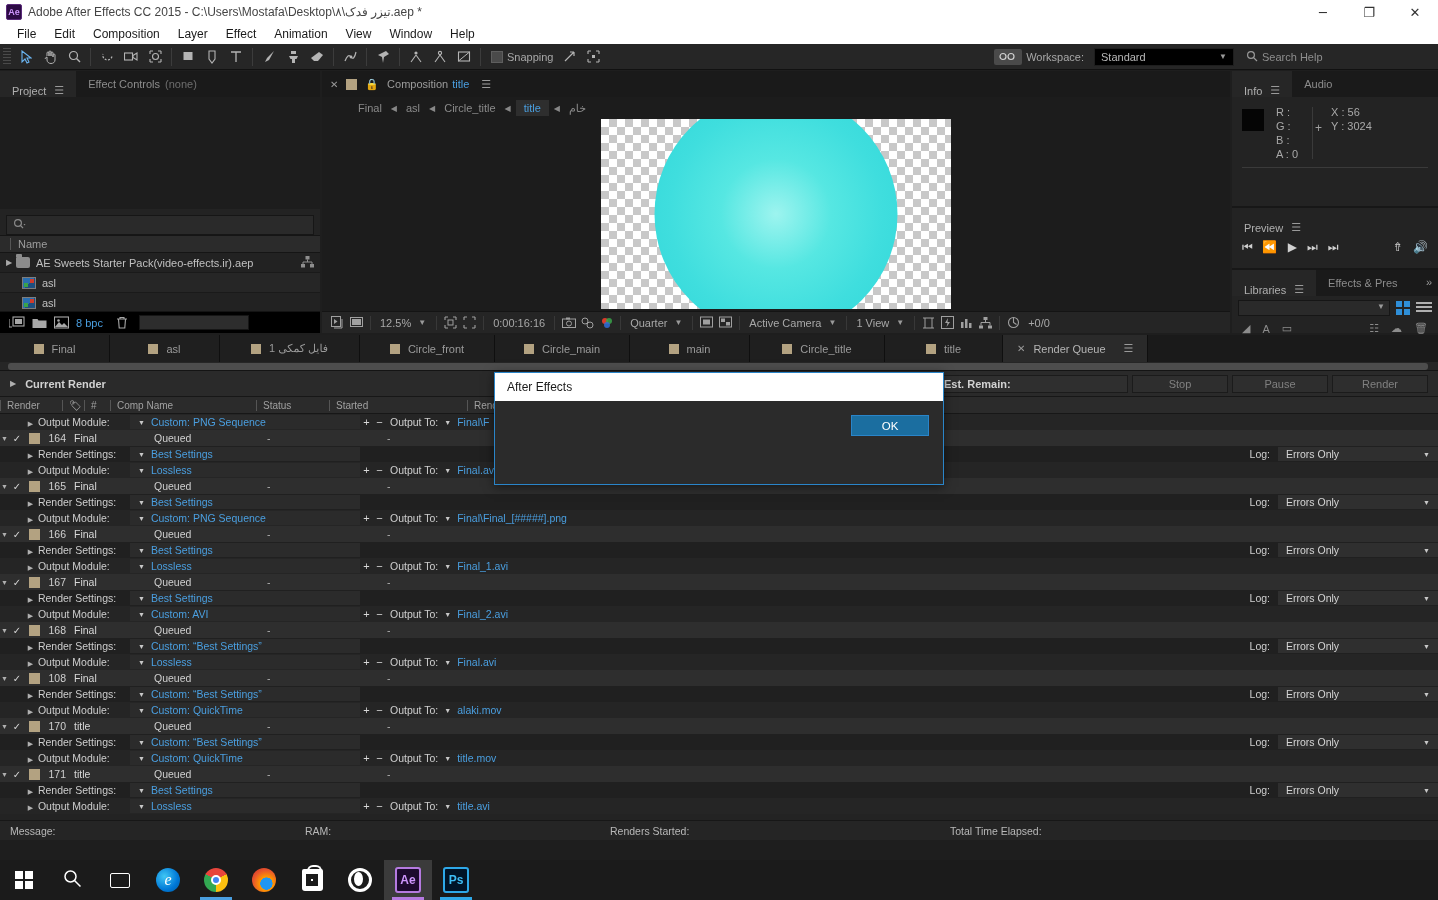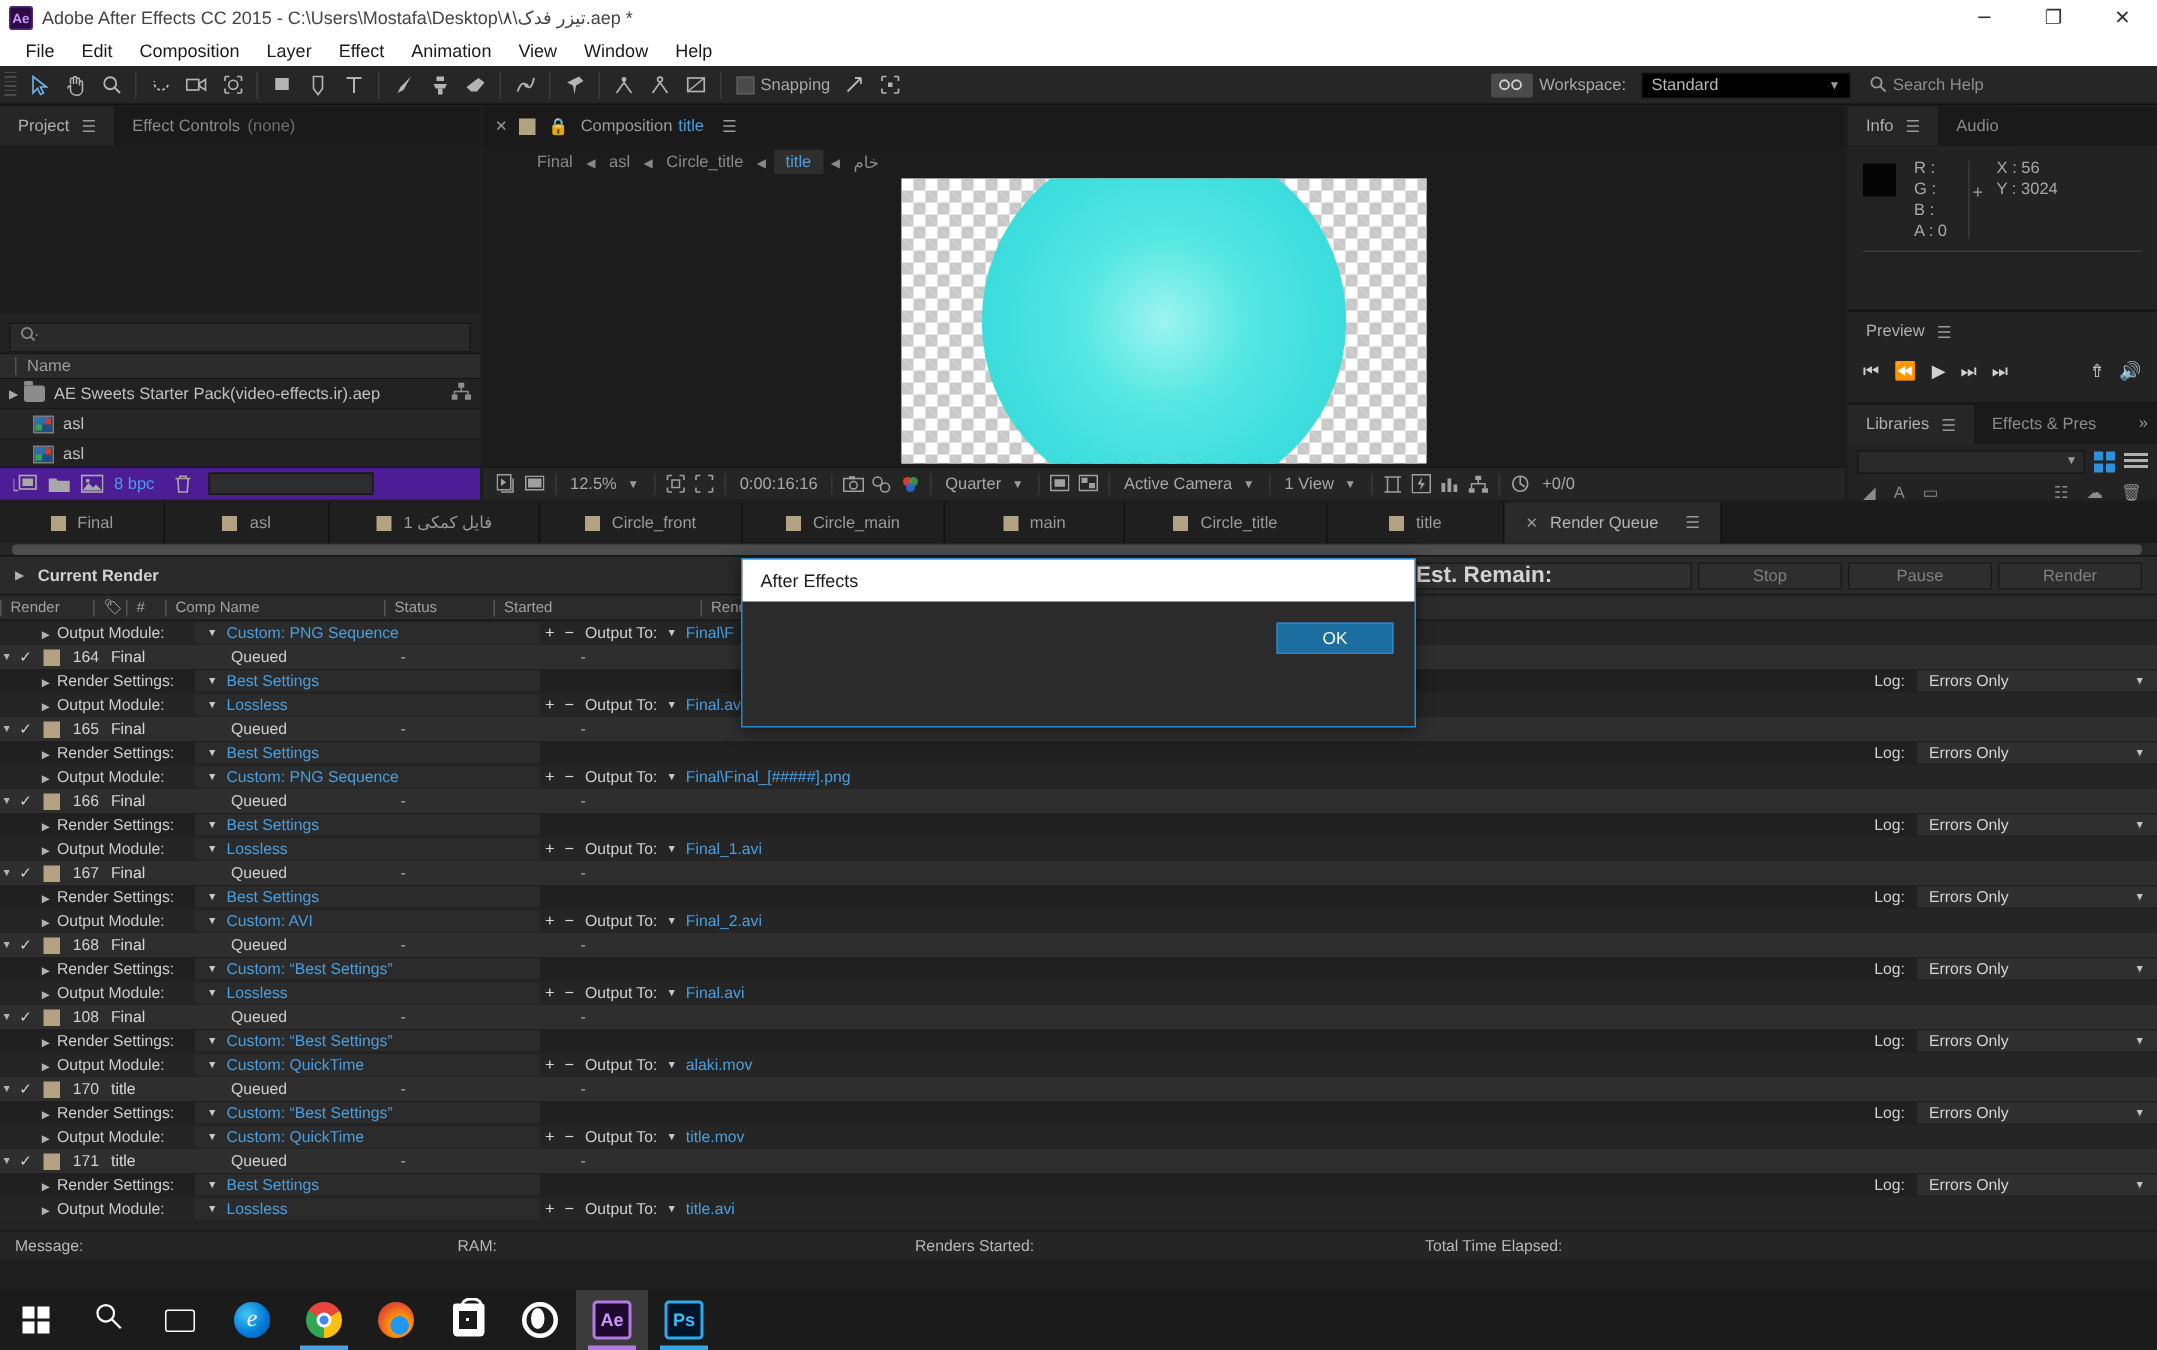--- a/index.html
+++ b/index.html
@@ -75,7 +75,7 @@
     height: 26px; display: flex; align-items: center; padding: 0 12px;
     font-size: 11px; color: #8c8c8c; background: #1a1a1a; cursor: default;
   }
-  .panel-tab.active { background: #262626; color: #b0b0b0; }
+  .panel-tab.active { background: #262626; color: #b0b0b0; align-items: flex-end; }
   .panel-tab .hamburger { margin-left: 8px; color: #9a9a9a; font-size: 11px; }
   .panel-tab .dim { color: #6e6e6e; margin-left: 5px; }
   .proj-body { height: 112px; background: #1d1d1d; }

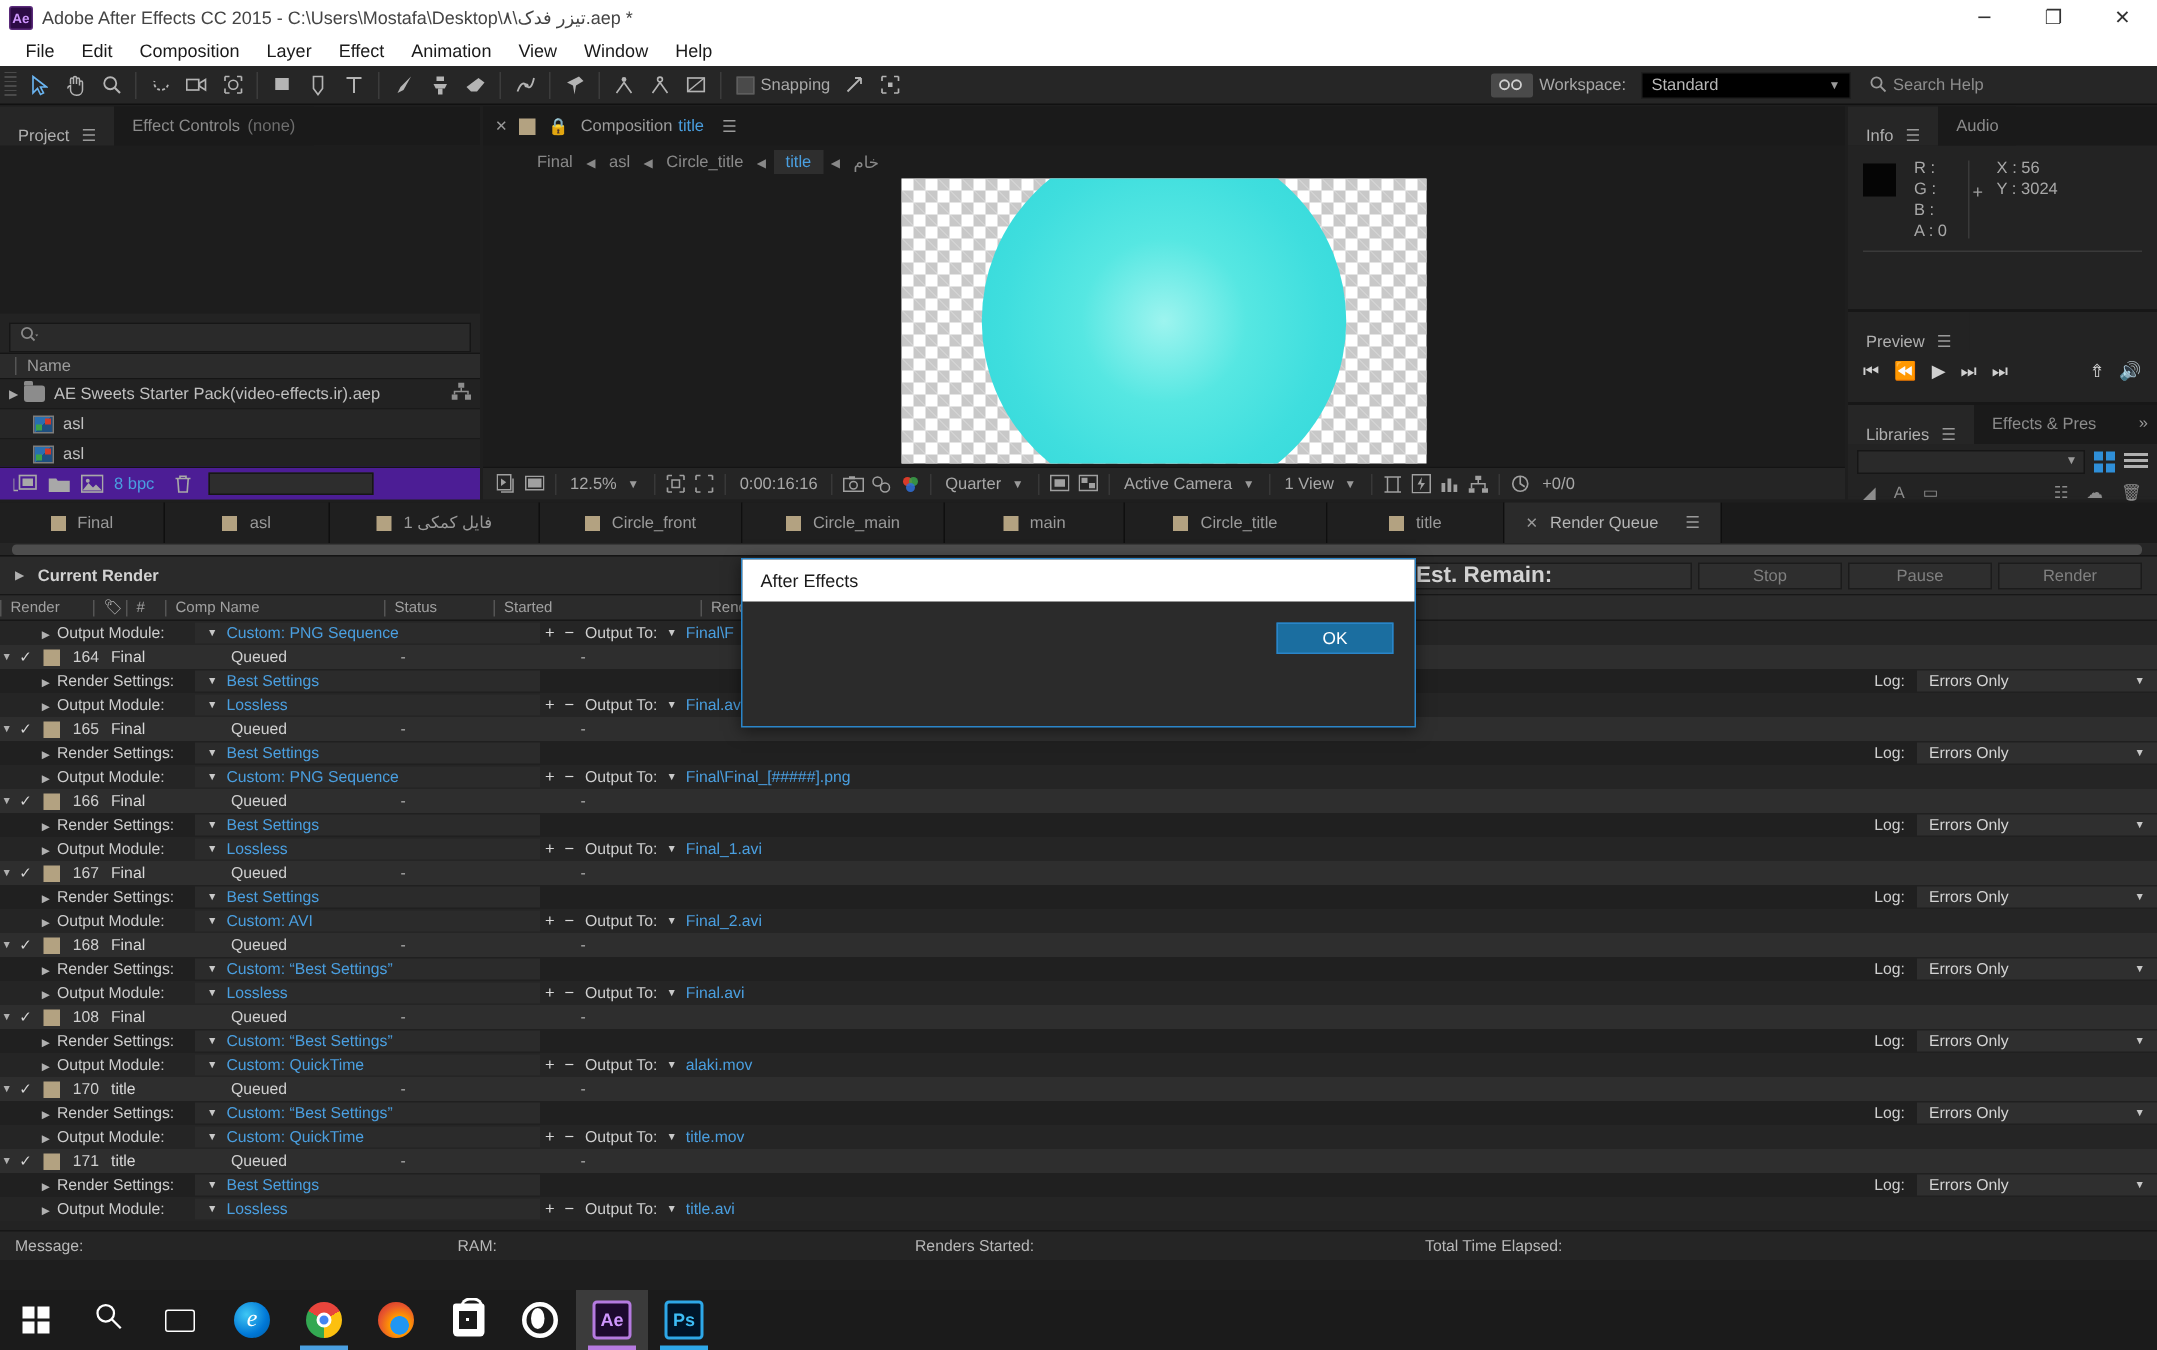--- a/index.html
+++ b/index.html
@@ -103,7 +103,7 @@
   .comp-ic:before{content:"";position:absolute;left:1px;bottom:1px;width:4px;height:4px;background:#3aa34a;}
   .net-ic { margin-left: auto; margin-right: 6px; color: #8e8e8e; font-size: 10px; }
   .proj-footer {
-    position: absolute; bottom: 0; left: 0; width: 320px; height: 22px; background: #4c1d95;
+    position: absolute; bottom: 0; left: 0; width: 320px; height: 22px; background: #000000;
     display: flex; align-items: center; padding-left: 6px; border-top: 1px solid #141414;
   }
   .pf-icon { width: 22px; height: 16px; display:flex;align-items:center;justify-content:center; color:#a8a8a8; font-size:11px; }

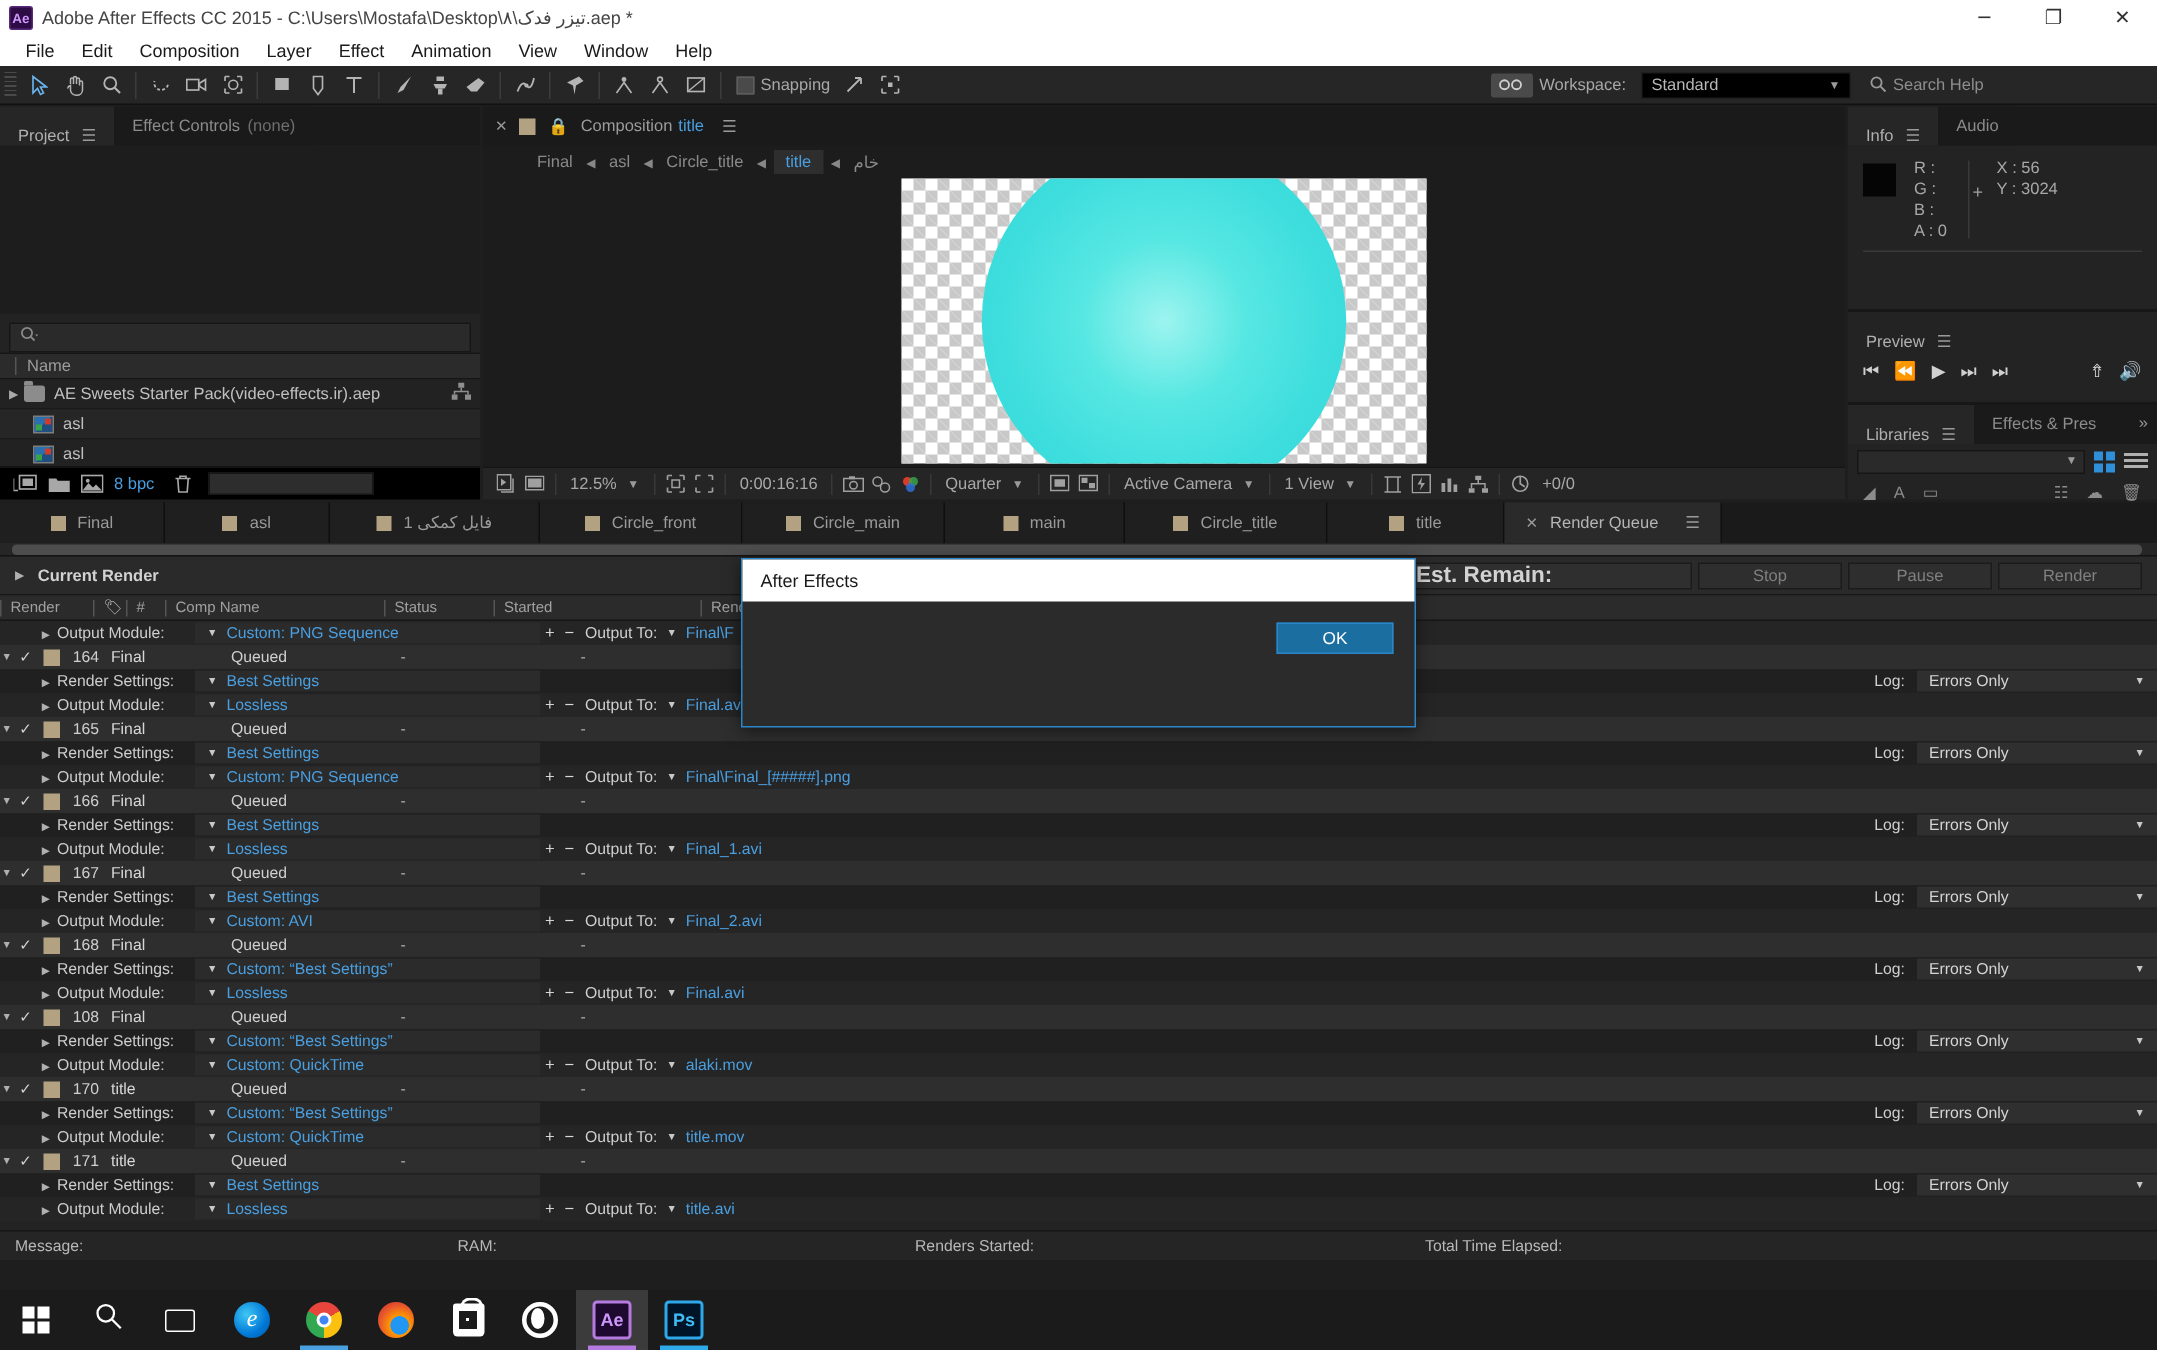--- a/index.html
+++ b/index.html
@@ -197,7 +197,7 @@
   }
   .est-field {
     width: 195px; height: 18px; background: #2f2f2f; border: 1px solid #1b1b1b;
-    display: flex; align-items: center; padding-left: 10px; font-size: 15px; color: #d2d2d2; font-weight: bold;
+    display: flex; align-items: center; padding-left: 10px; font-size: 11px; color: #d2d2d2; font-weight: bold;
   }
   .rq-btn {
     width: 96px; height: 18px; background: #2e2e2e; border: 1px solid #1b1b1b; margin-left: 4px;

